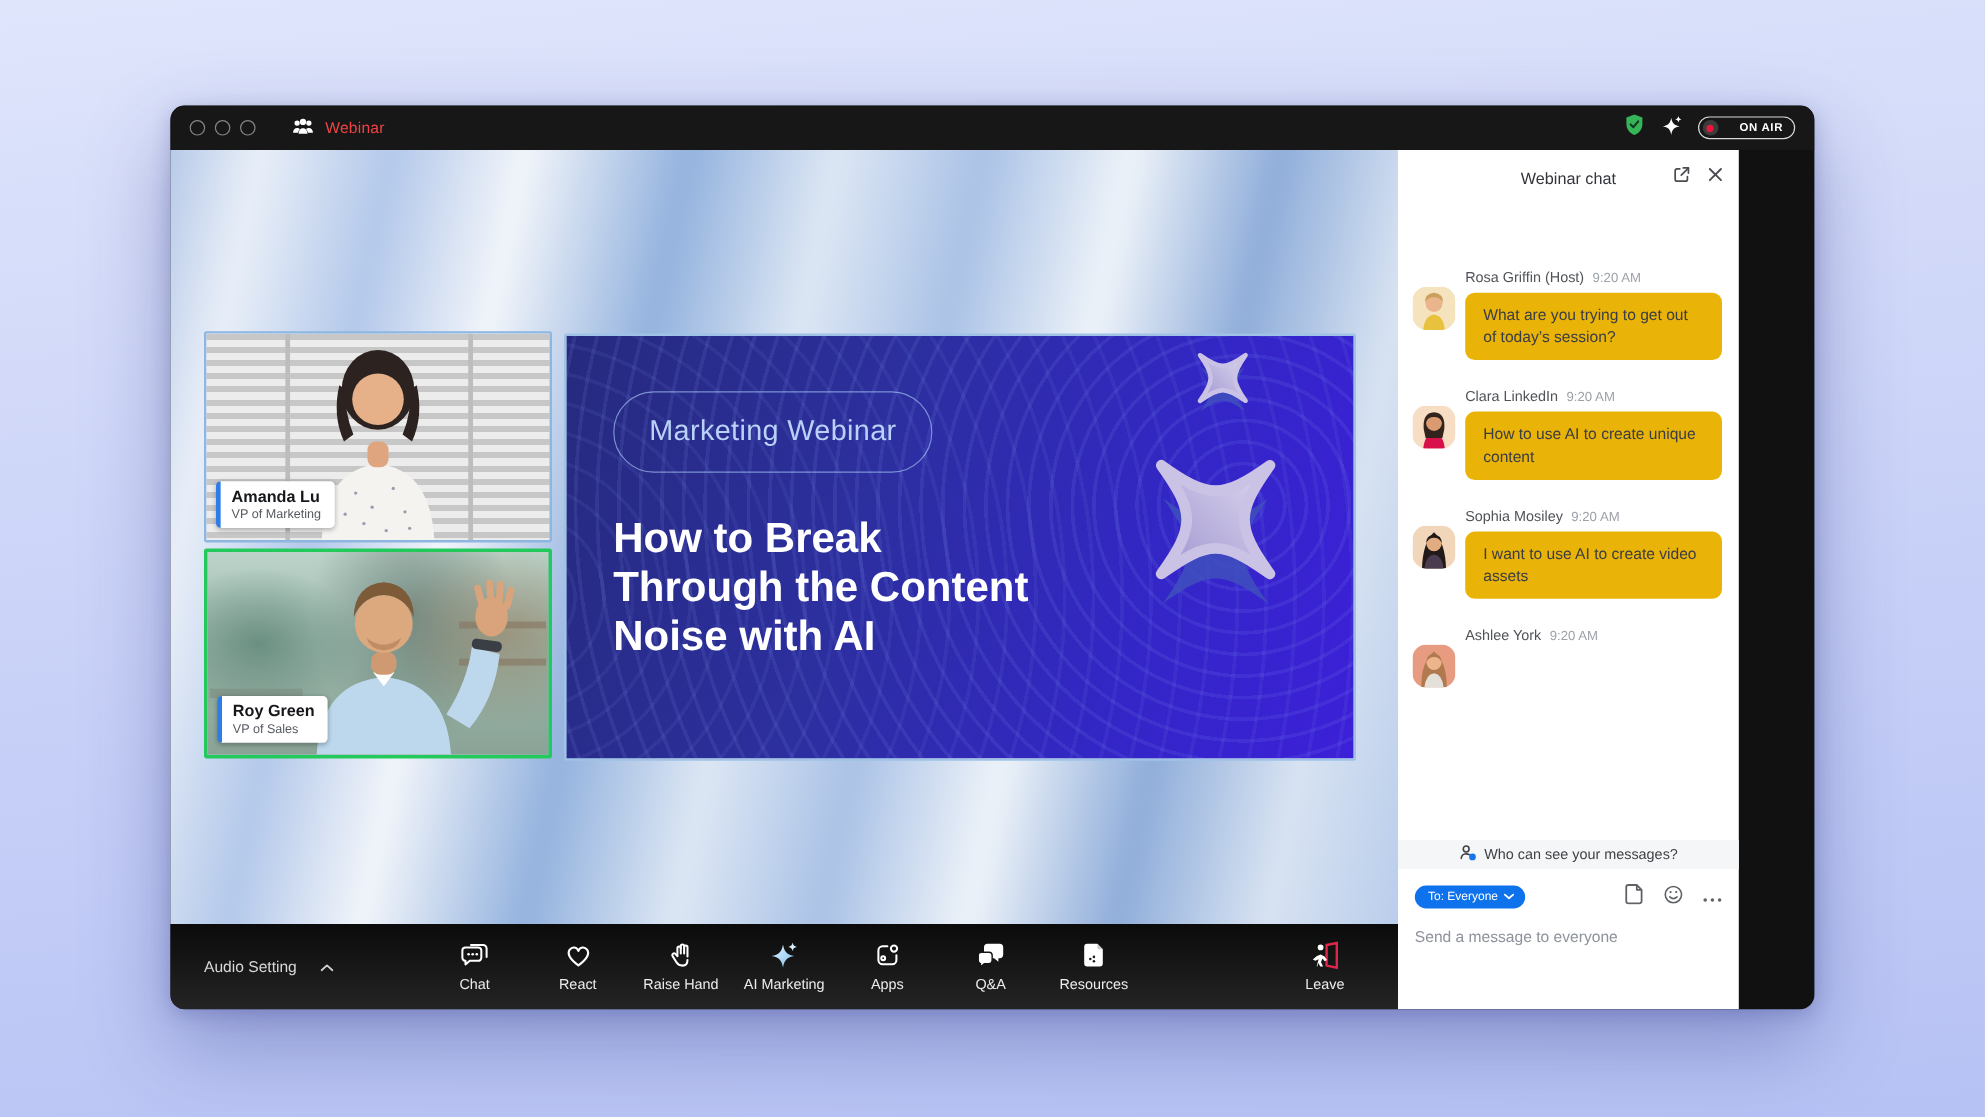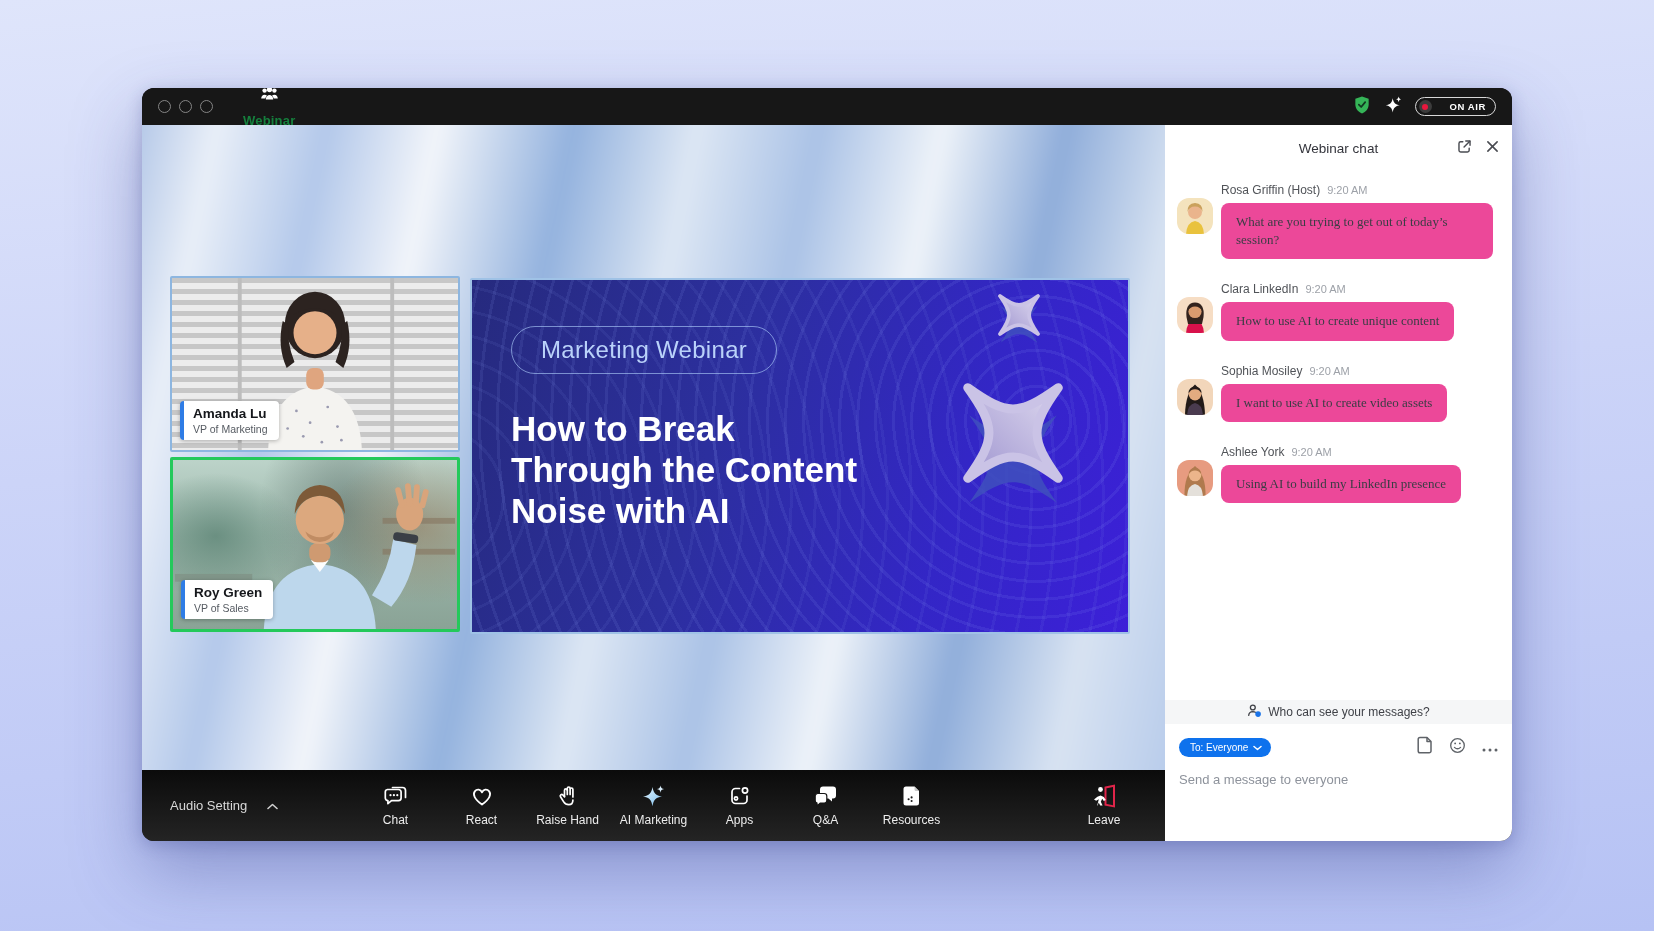--- a/index.html
+++ b/index.html
@@ -14,8 +14,8 @@
   .titlebar { height:37px; background:#171717; display:flex; align-items:center; padding:0 16px; }
   .traffic { display:flex; gap:8px; }
   .traffic span { width:13px; height:13px; border-radius:50%; border:1.5px solid #858585; }
-  .app-title { margin-left:30px; display:flex; align-items:center; gap:9px; color:#15803d;
-    font-size:13px; font-weight:700; letter-spacing:.2px;flex-direction:column; }
+  .app-title { margin-left:30px; display:flex; align-items:center; gap:9px; color:#ef4444;
+    font-size:13px; font-weight:400; letter-spacing:.2px; }
   .tb-right { margin-left:auto; display:flex; align-items:center; gap:12px; }
   .onair { display:inline-flex; align-items:center; gap:18px; border:1.5px solid #d8d8d8;
     border-radius:999px; padding:2px 9px 2px 3px; }

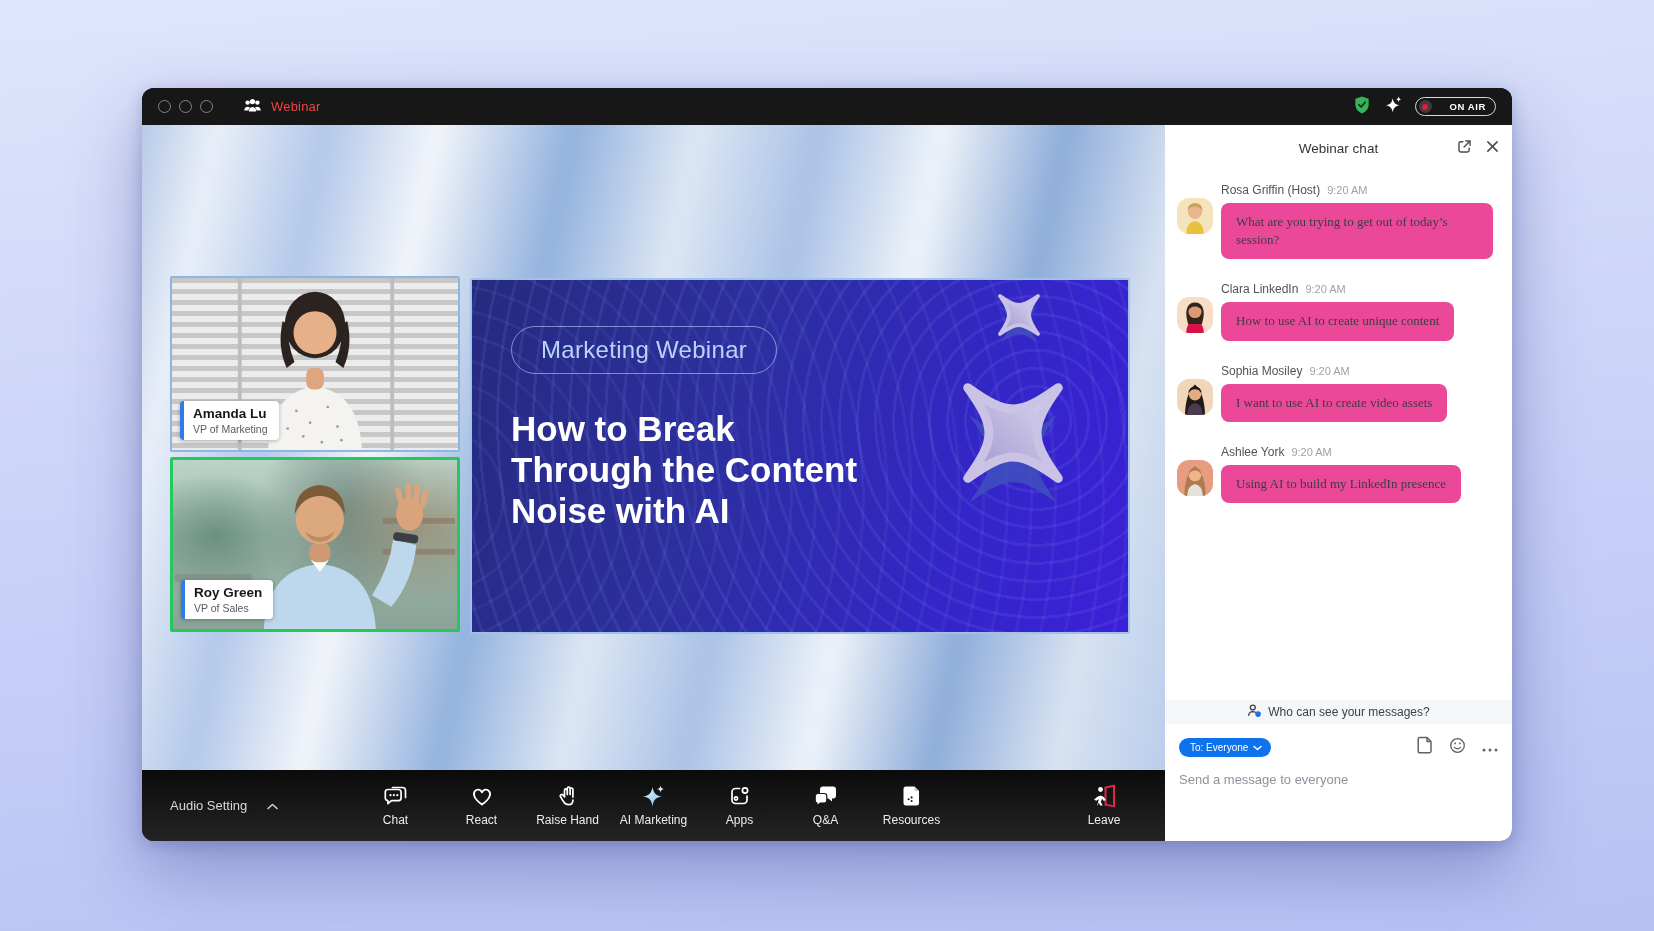--- a/index.html
+++ b/index.html
@@ -76,7 +76,7 @@
   .leave-btn { position:absolute; right:24px; }
 
   
-  .chat { width:347px; background:#fff; display:flex; flex-direction:column; }
+  .chat { width:284px; background:#fff; display:flex; flex-direction:column;gap:41px; }
   .chat-header { position:relative; height:46px; display:flex; align-items:center; justify-content:center; }
   .chat-title { font-size:13.5px; font-weight:500; color:#33343b; }
   .chat-header-icons { position:absolute; right:13px; display:flex; align-items:center; gap:13px; color:#4a4c52; }

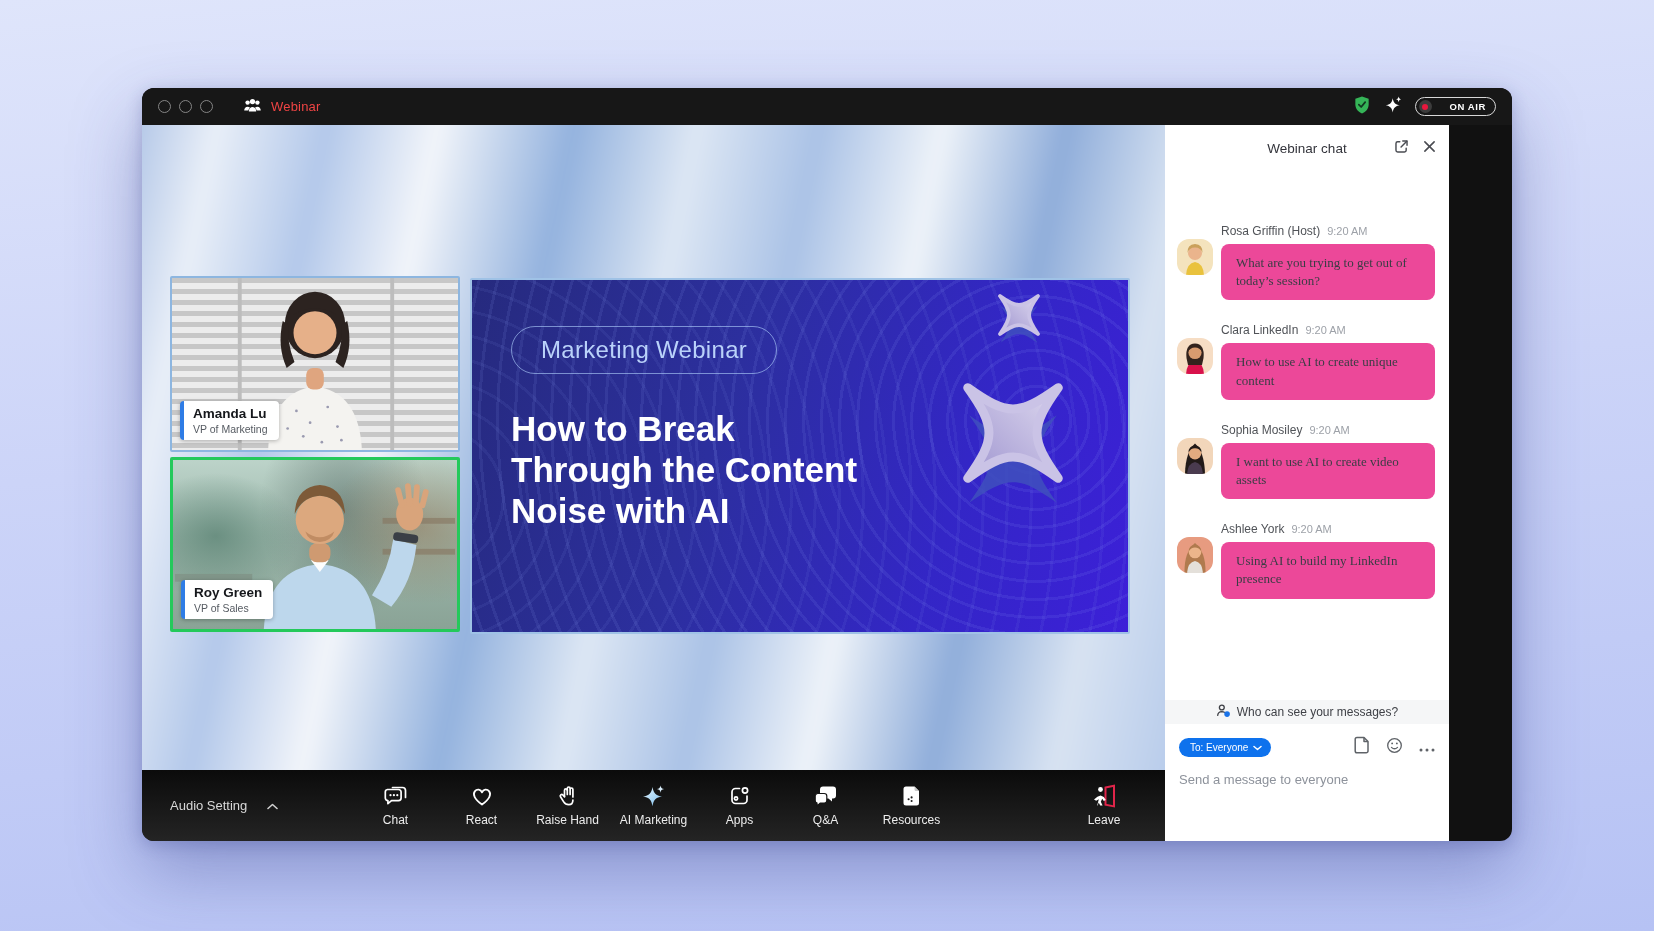--- a/index.html
+++ b/index.html
@@ -85,8 +85,8 @@
   .avatar { position:absolute; left:0; top:15px; width:36px; height:36px; border-radius:12px; overflow:hidden; }
   .msg-head { font-size:12px; color:#505358; margin-bottom:6px; }
   .msg-time { font-size:11px; color:#9da1a8; margin-left:7px; }
-  .bubble { display:inline-block; background:#ec4899; border-radius:8px; padding:10px 15px;
-    font-size:13px; line-height:1.4; color:#3a3d44; max-width:272px;font-family:Liberation Serif, serif; }
+  .bubble { display:inline-block; background:#eab308; border-radius:8px; padding:10px 15px;
+    font-size:13px; line-height:1.4; color:#3a3d44; max-width:272px; }
 
   .chat-footer { margin-top:auto; }
   .privacy-bar { background:#f5f6f7; height:24px; display:flex; align-items:center; justify-content:center;

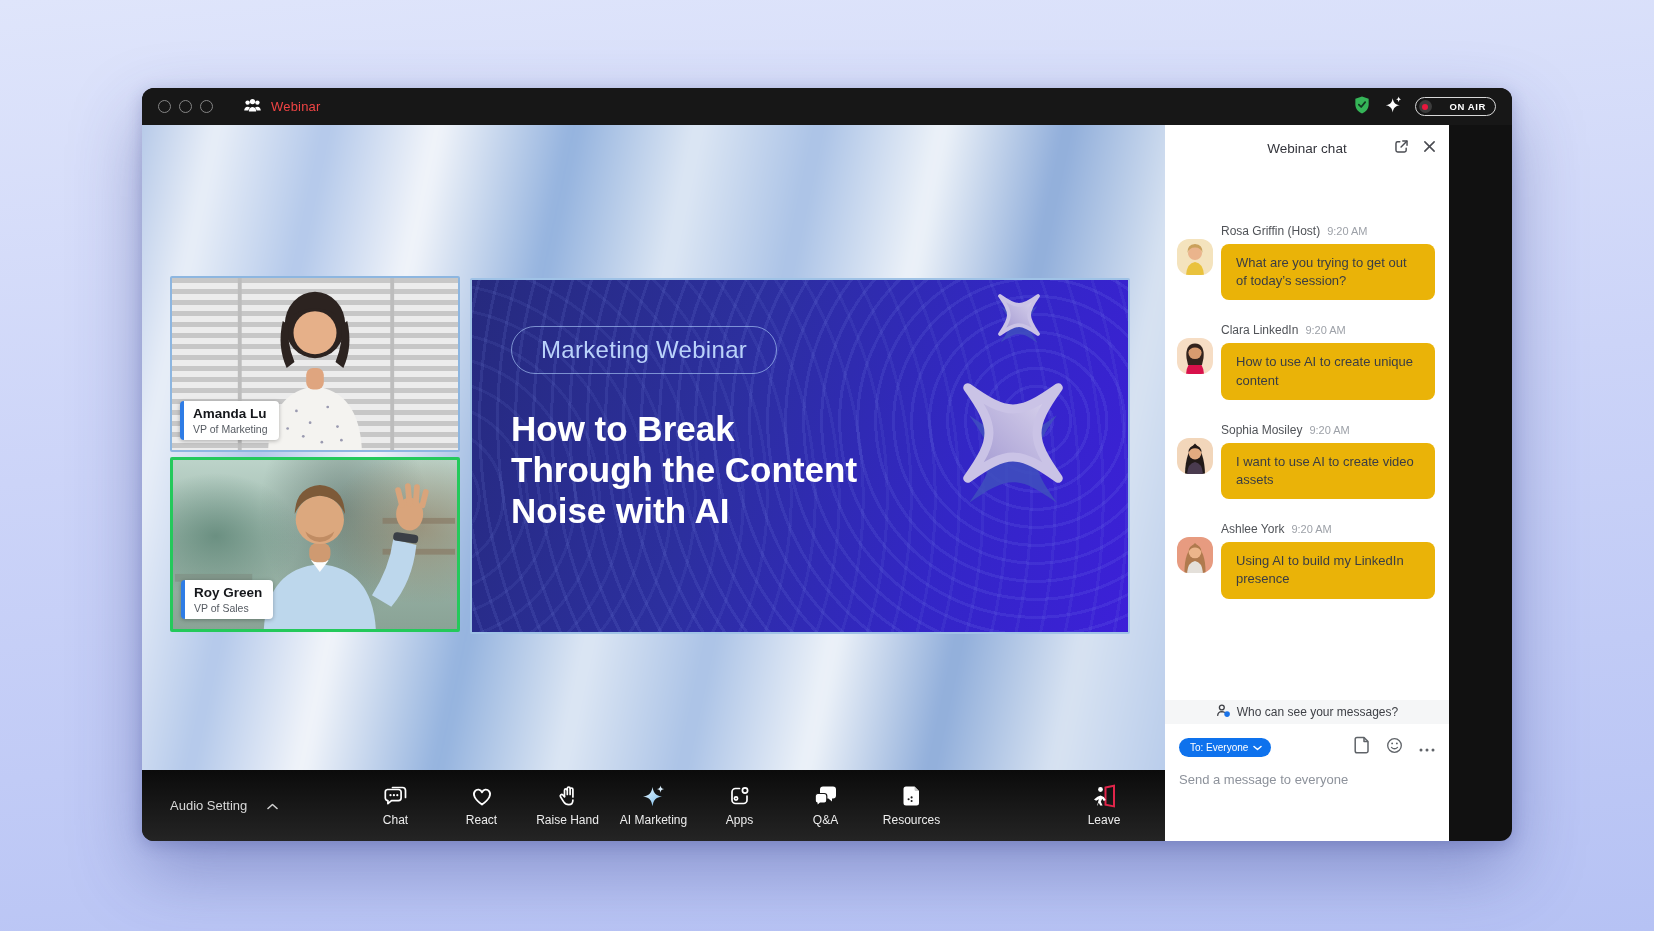--- a/index.html
+++ b/index.html
@@ -57,7 +57,7 @@
       repeating-radial-gradient(circle at 86% 40%, transparent 0 15px, rgba(150,170,255,.10) 15px 18px),
       repeating-radial-gradient(circle at -6% 62%, transparent 0 21px, rgba(130,150,235,.09) 21px 24px),
       linear-gradient(108deg,#262a7e 0%,#2c2f9e 38%,#3326c6 72%,#3c20d8 100%); }
-  .slide-badge { display:inline-block; margin:46px 0 0 39px; padding:9px 29px;
+  .slide-badge { display:inline-block; margin:46px 0 0 39px; padding:19px 29px;
     border:1.5px solid rgba(168,198,246,.65); border-radius:999px;
     color:#bad2fa; font-size:24px; letter-spacing:.3px; }
   .slide-heading { margin:35px 0 0 39px; color:#fff; font-size:35px; font-weight:700;

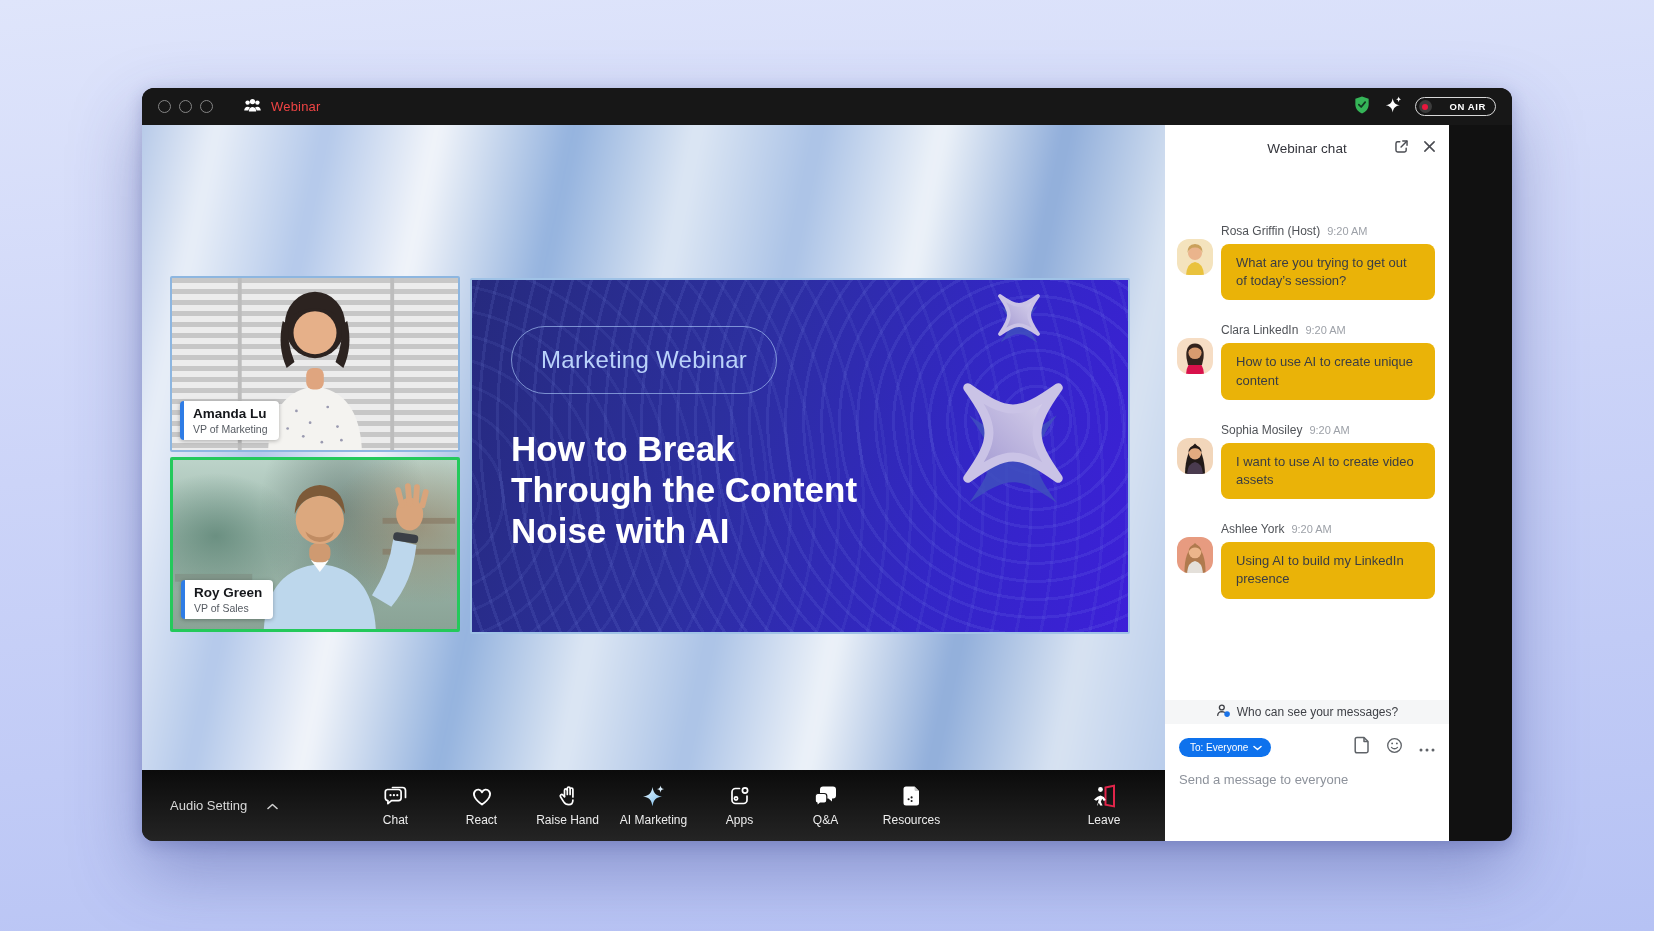--- a/index.html
+++ b/index.html
@@ -415,7 +415,6 @@
               </svg>
           </span>
           <div class="msg-head"><span>Ashlee York</span><span class="msg-time">9:20 AM</span></div>
-          <div class="bubble">Using AI to build my LinkedIn presence</div>
         </div>
       </div>
 

